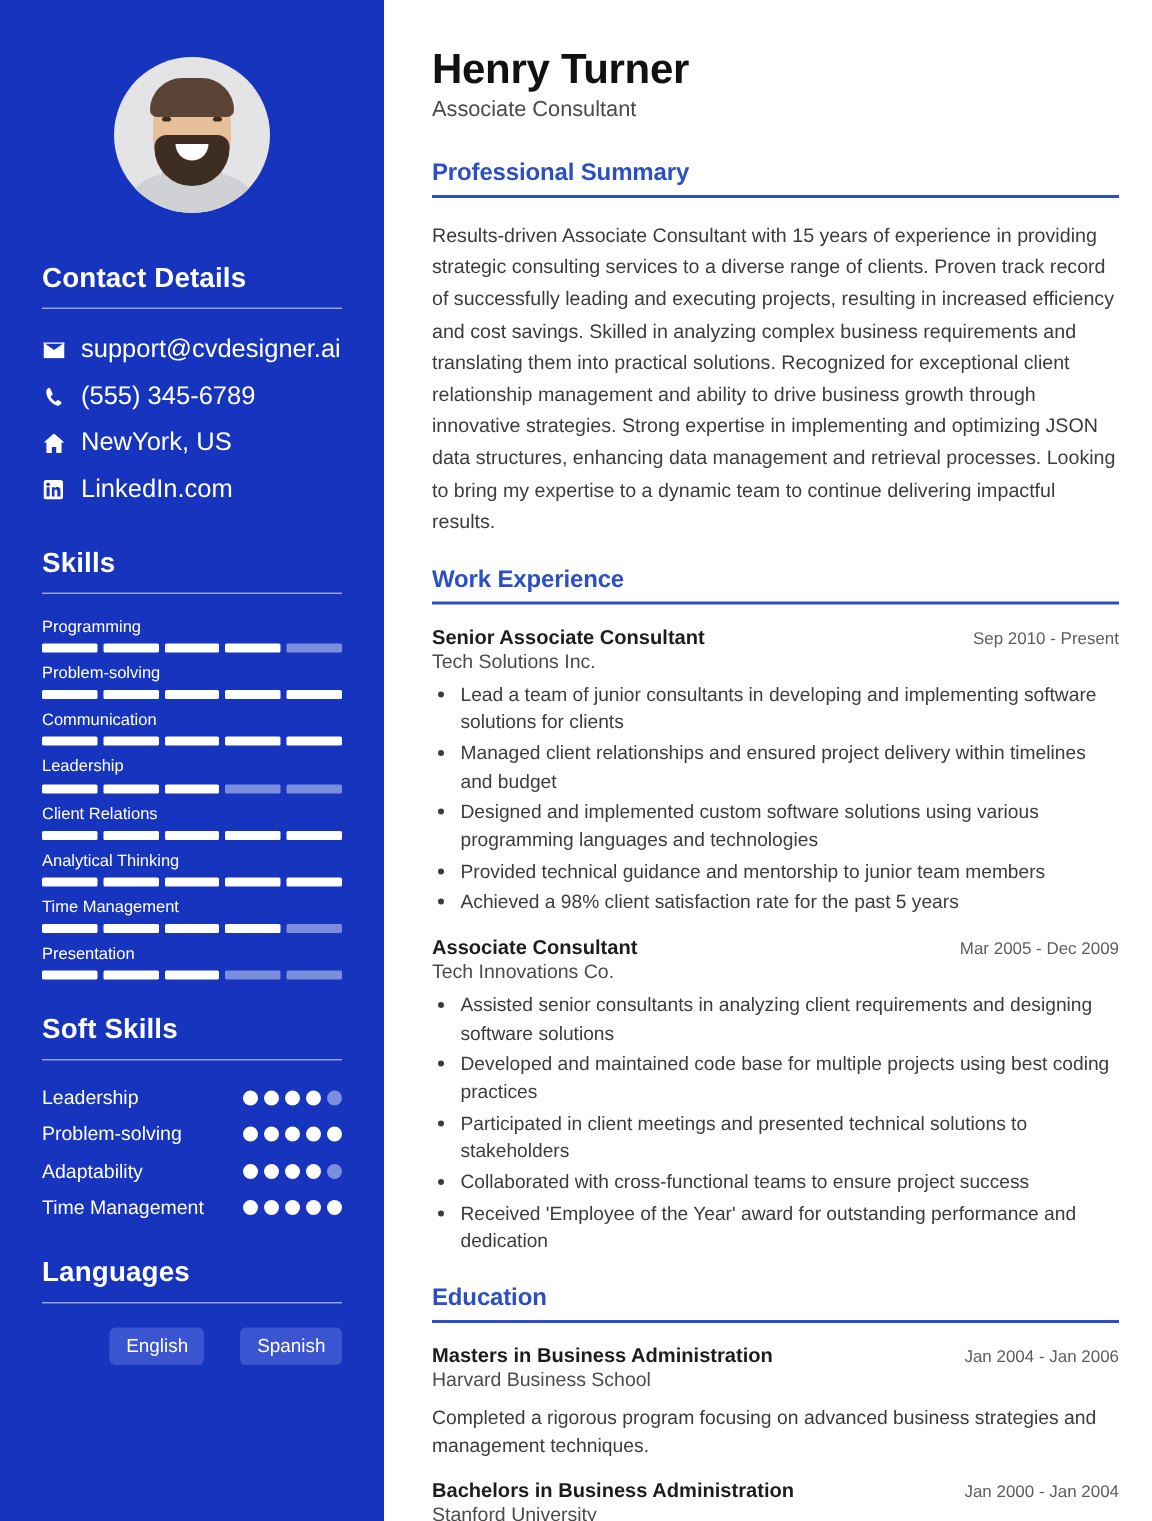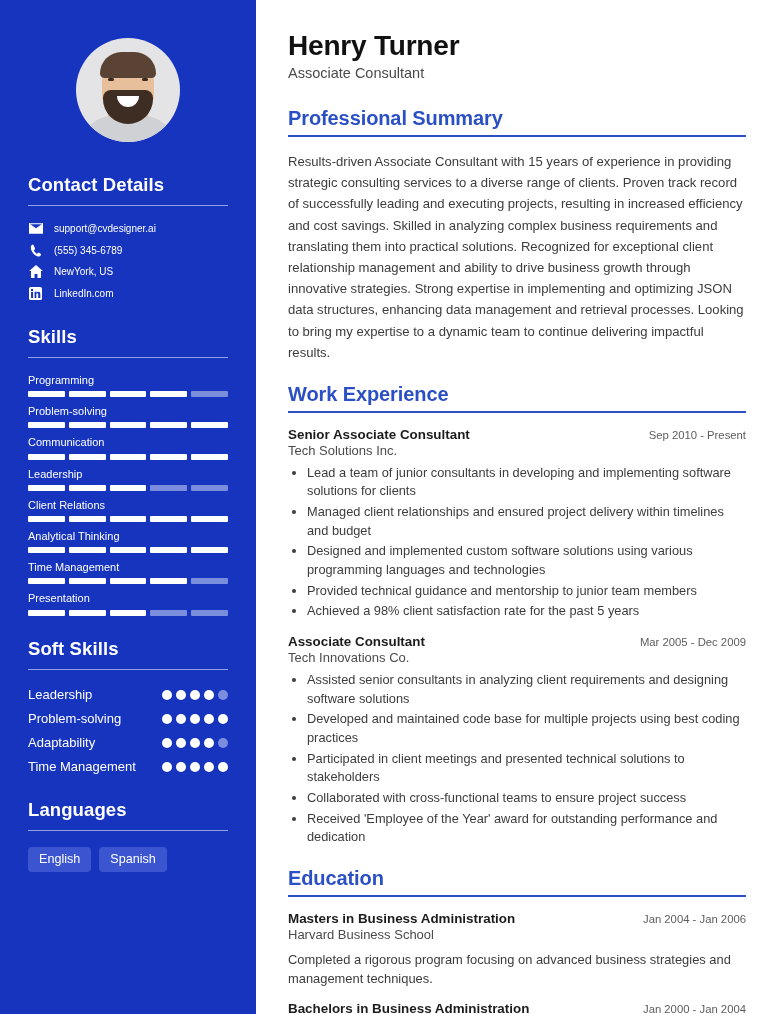--- a/index.html
+++ b/index.html
@@ -221,7 +221,7 @@
   }
 
   .sec-heading {
-    font-size: 20px;
+    font-size: 16px;
     font-weight: bold;
     color: #2b4fc4;
     letter-spacing: -0.1px;

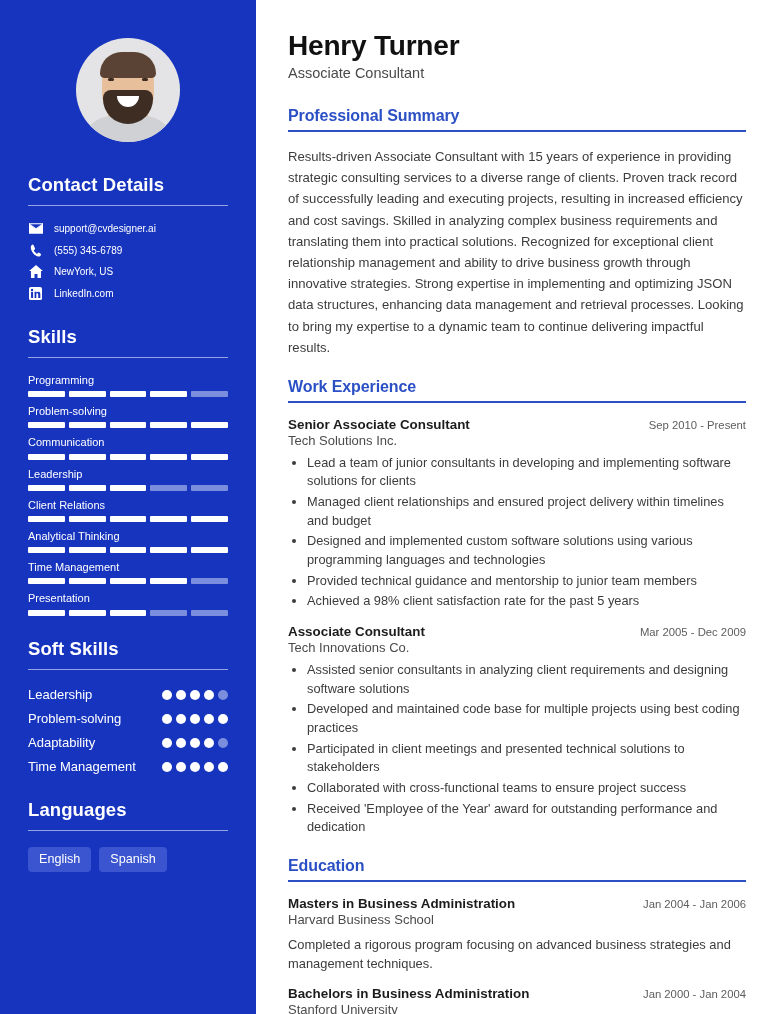--- a/index.html
+++ b/index.html
@@ -123,7 +123,7 @@
     align-items: center;
     gap: 11px;
     margin-bottom: 8px;
-    font-size: 10px;
+    font-size: 17px;
     line-height: 1.35;
   }
   .contact-icon {

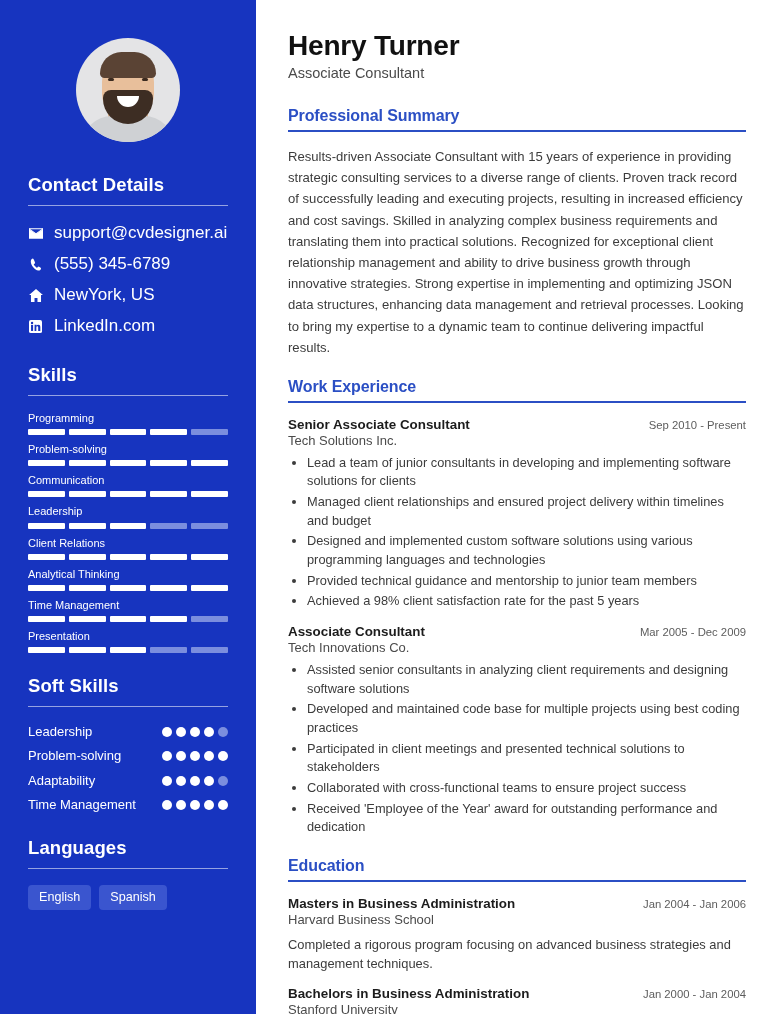--- a/index.html
+++ b/index.html
@@ -187,7 +187,8 @@
   .lang-tags {
     display: flex;
     flex-wrap: wrap;
-    gap: 8px;
+    gap: 24px;
+    justify-content: flex-end;
   }
   .lang-tag {
     background: #3a55cf;

